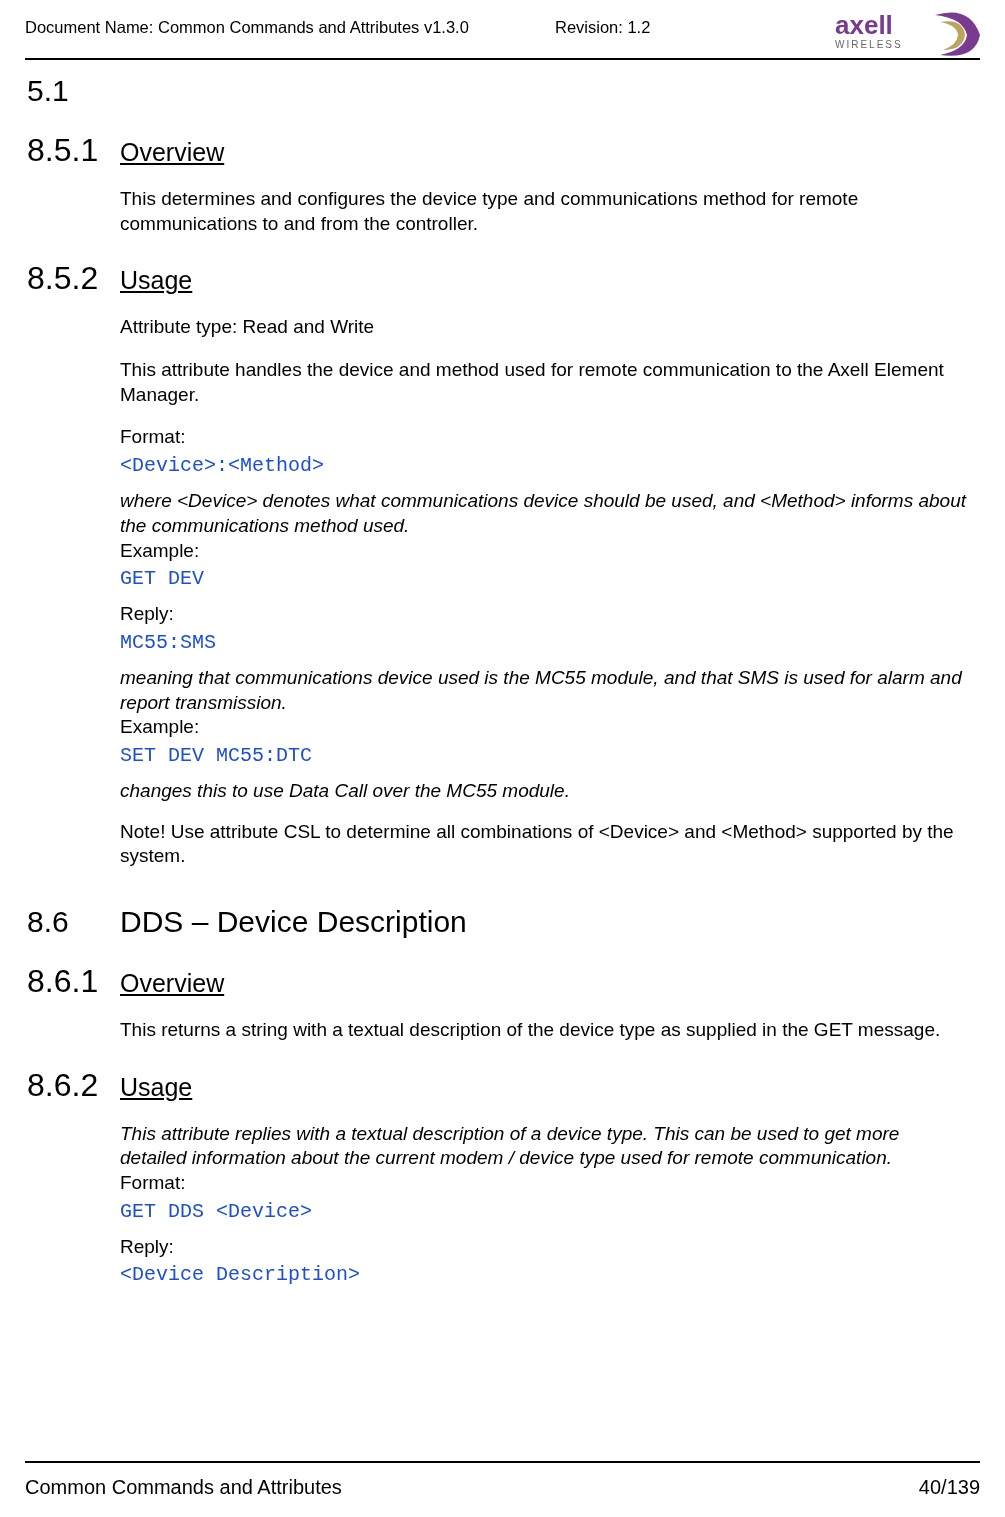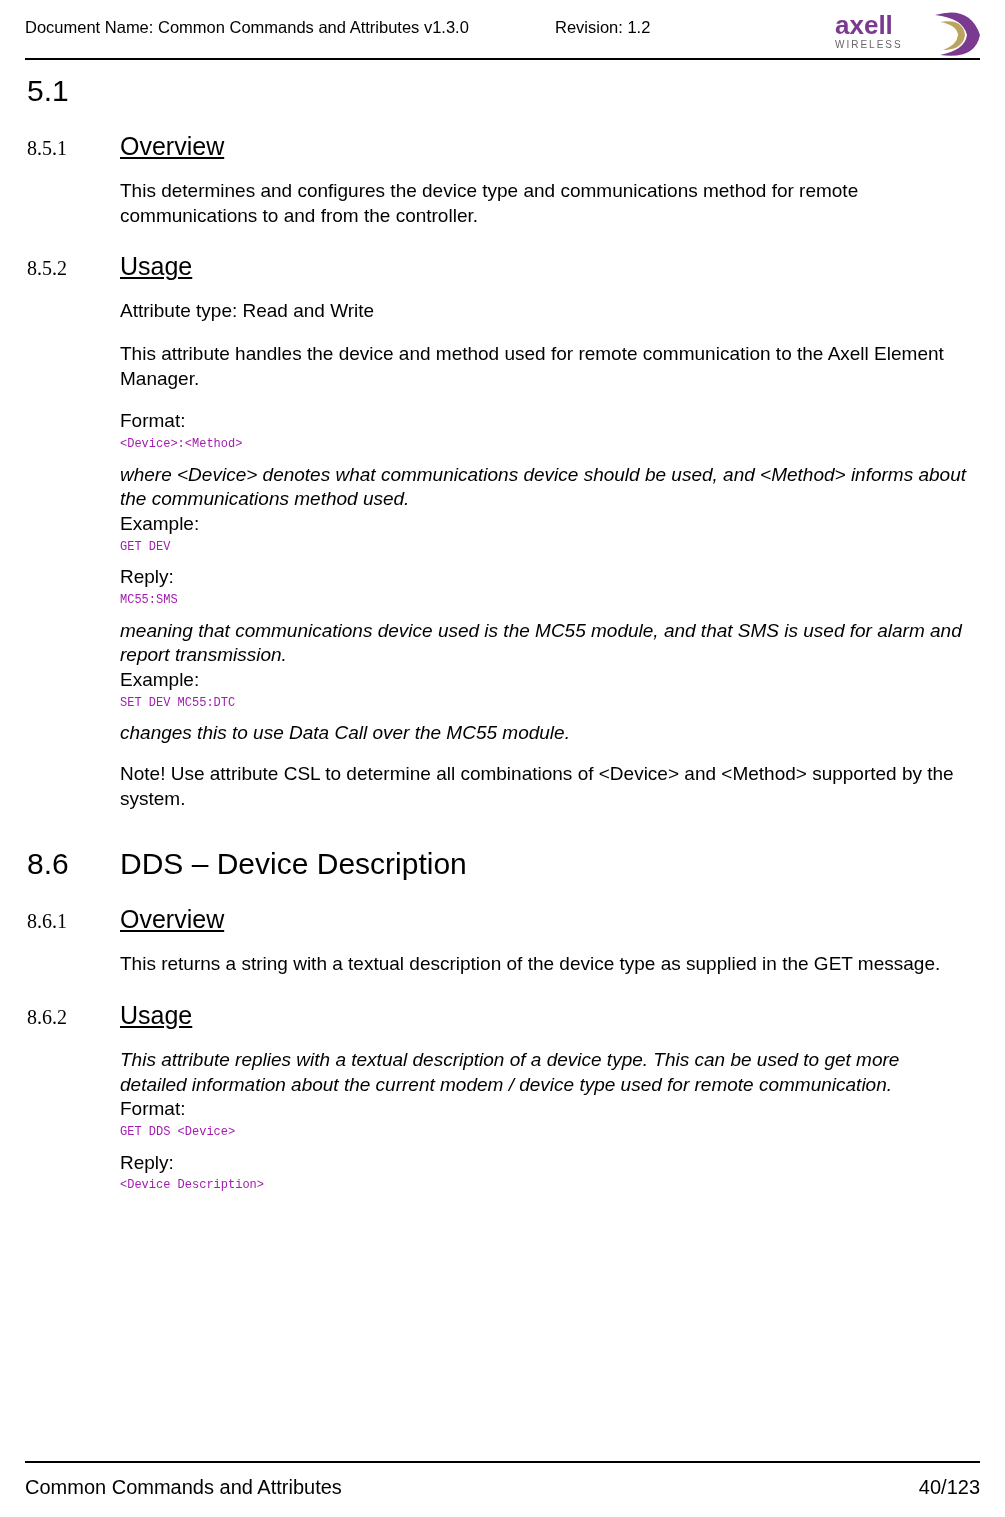--- a/index.html
+++ b/index.html
@@ -67,7 +67,7 @@
     }
     .h1-num { font-size: 30px; }
     .h1-text { font-size: 30px; font-weight: normal; }
-    .h2-num { font-size: 20px; flex: 0 0 95px; font-family: Liberation Serif, serif; }
+    .h2-num { font-size: 32px; flex: 0 0 95px; }
     .h2-text { font-size: 25px; font-weight: normal; text-decoration: underline; }
     .body-block {
       margin-left: 95px;

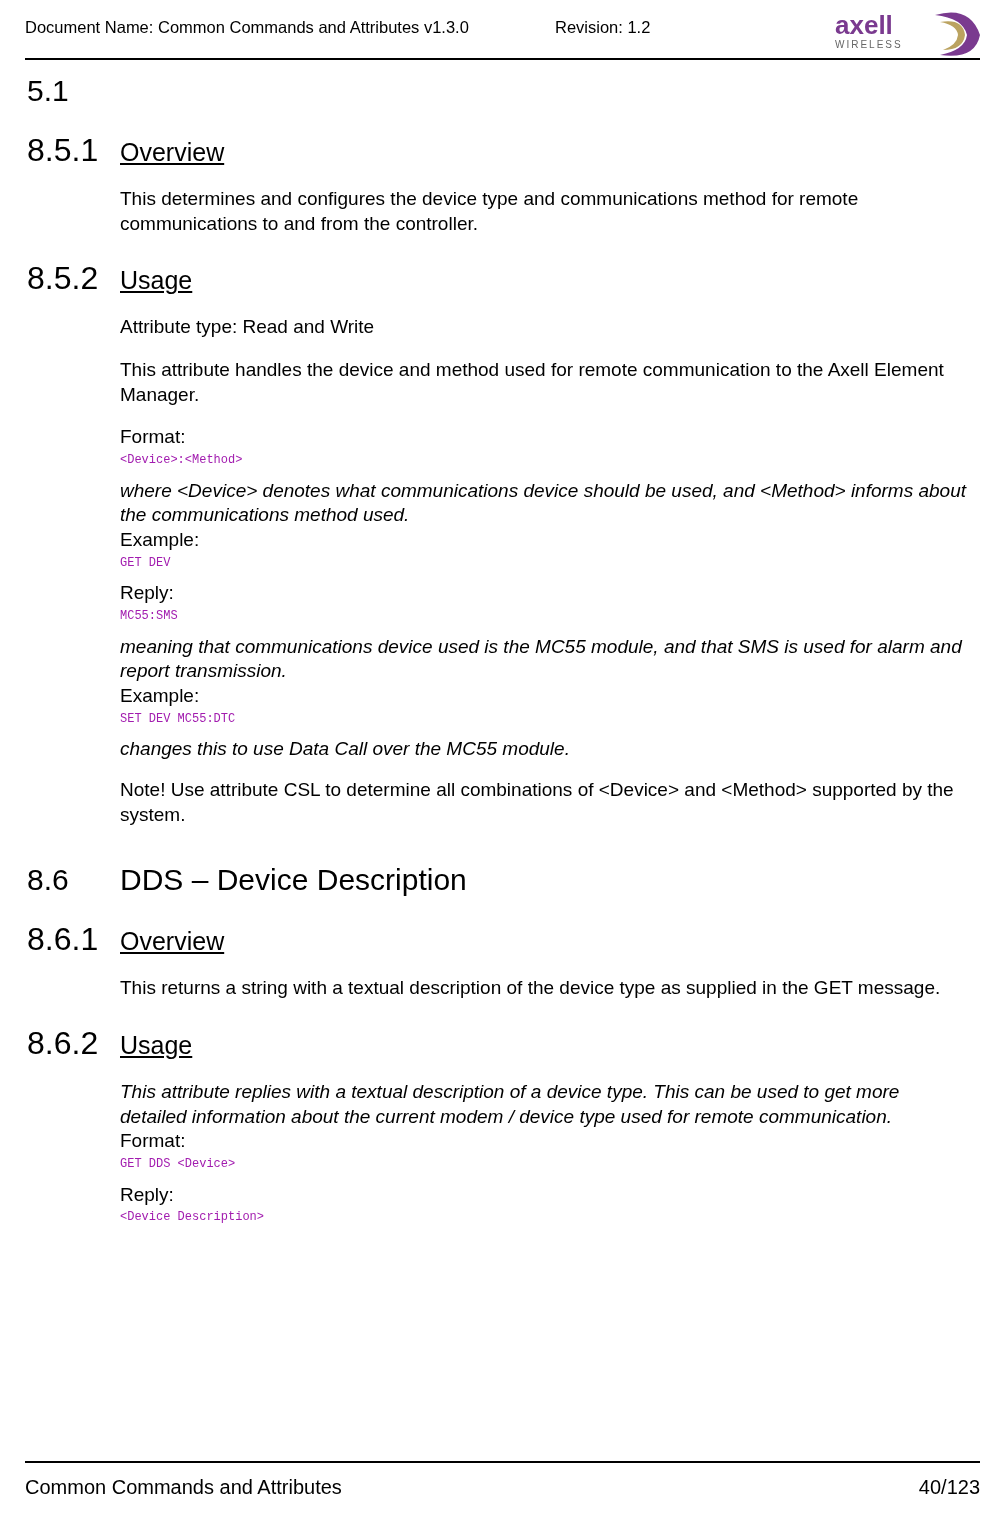--- a/index.html
+++ b/index.html
@@ -80,8 +80,8 @@
     .label-bold { font-weight: normal; }
     .mono {
       font-family: "Courier New", monospace;
-      font-size: 12px;
-      color: #a21caf;
+      font-size: 20px;
+      color: #1d4ed8;
       margin-top: 3px;
       margin-bottom: 10px;
       white-space: pre;

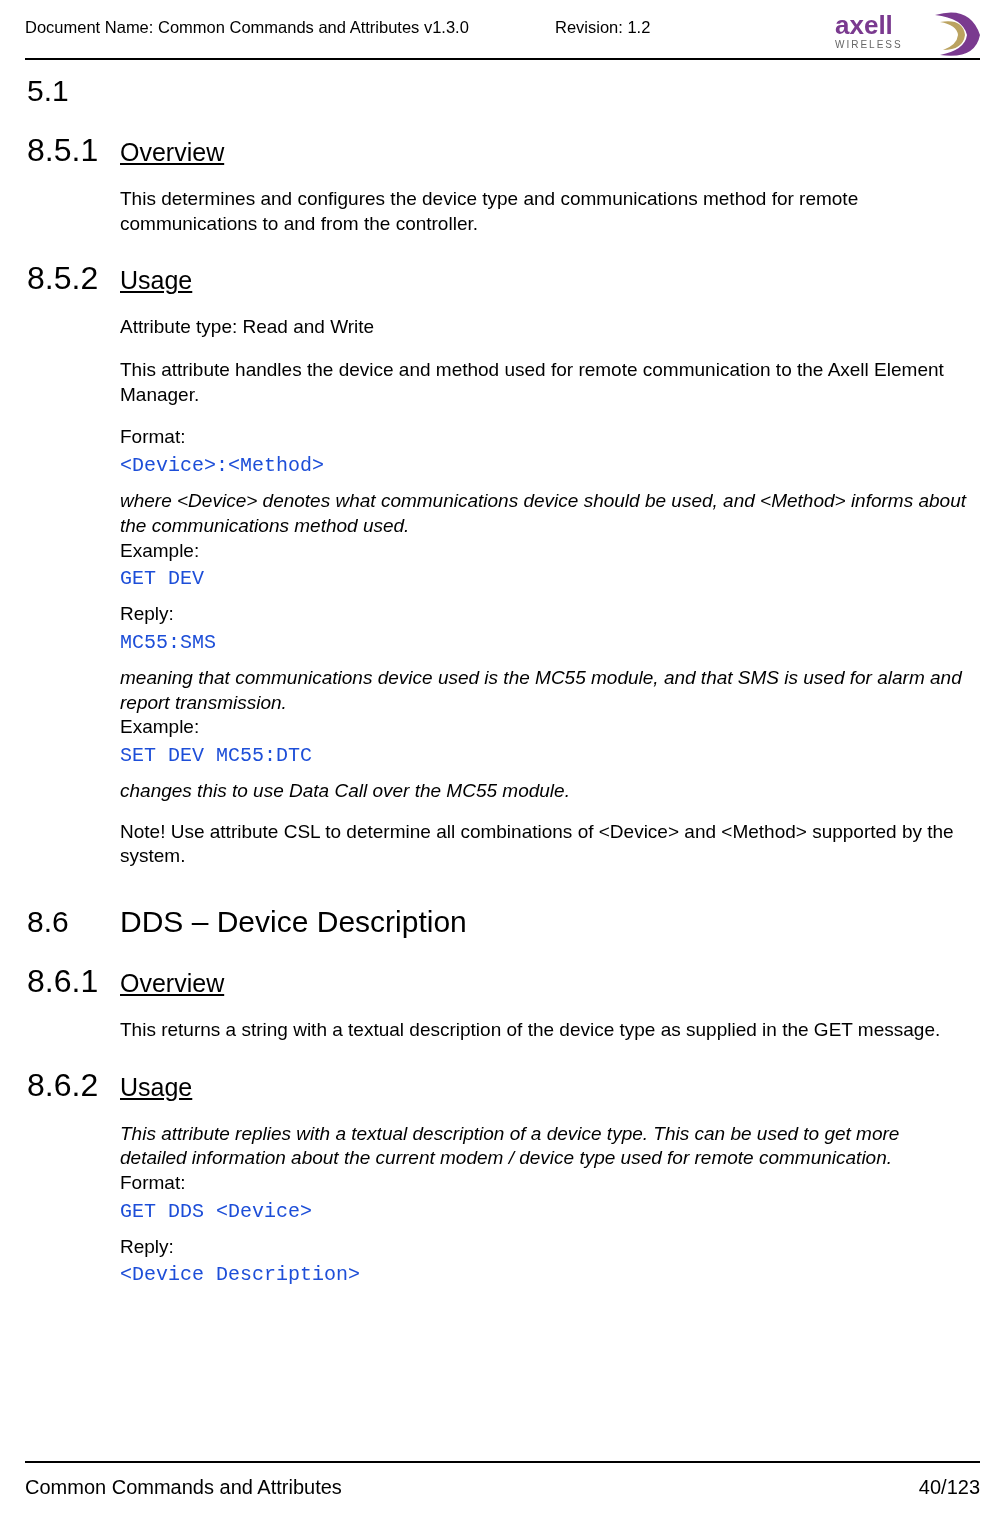--- a/index.html
+++ b/index.html
@@ -175,7 +175,7 @@
 </div>
 <div class="footer">
   <div>Common Commands and Attributes</div>
-  <div>40/123</div>
+  <div>40/139</div>
 </div>
 
 </body></html>

